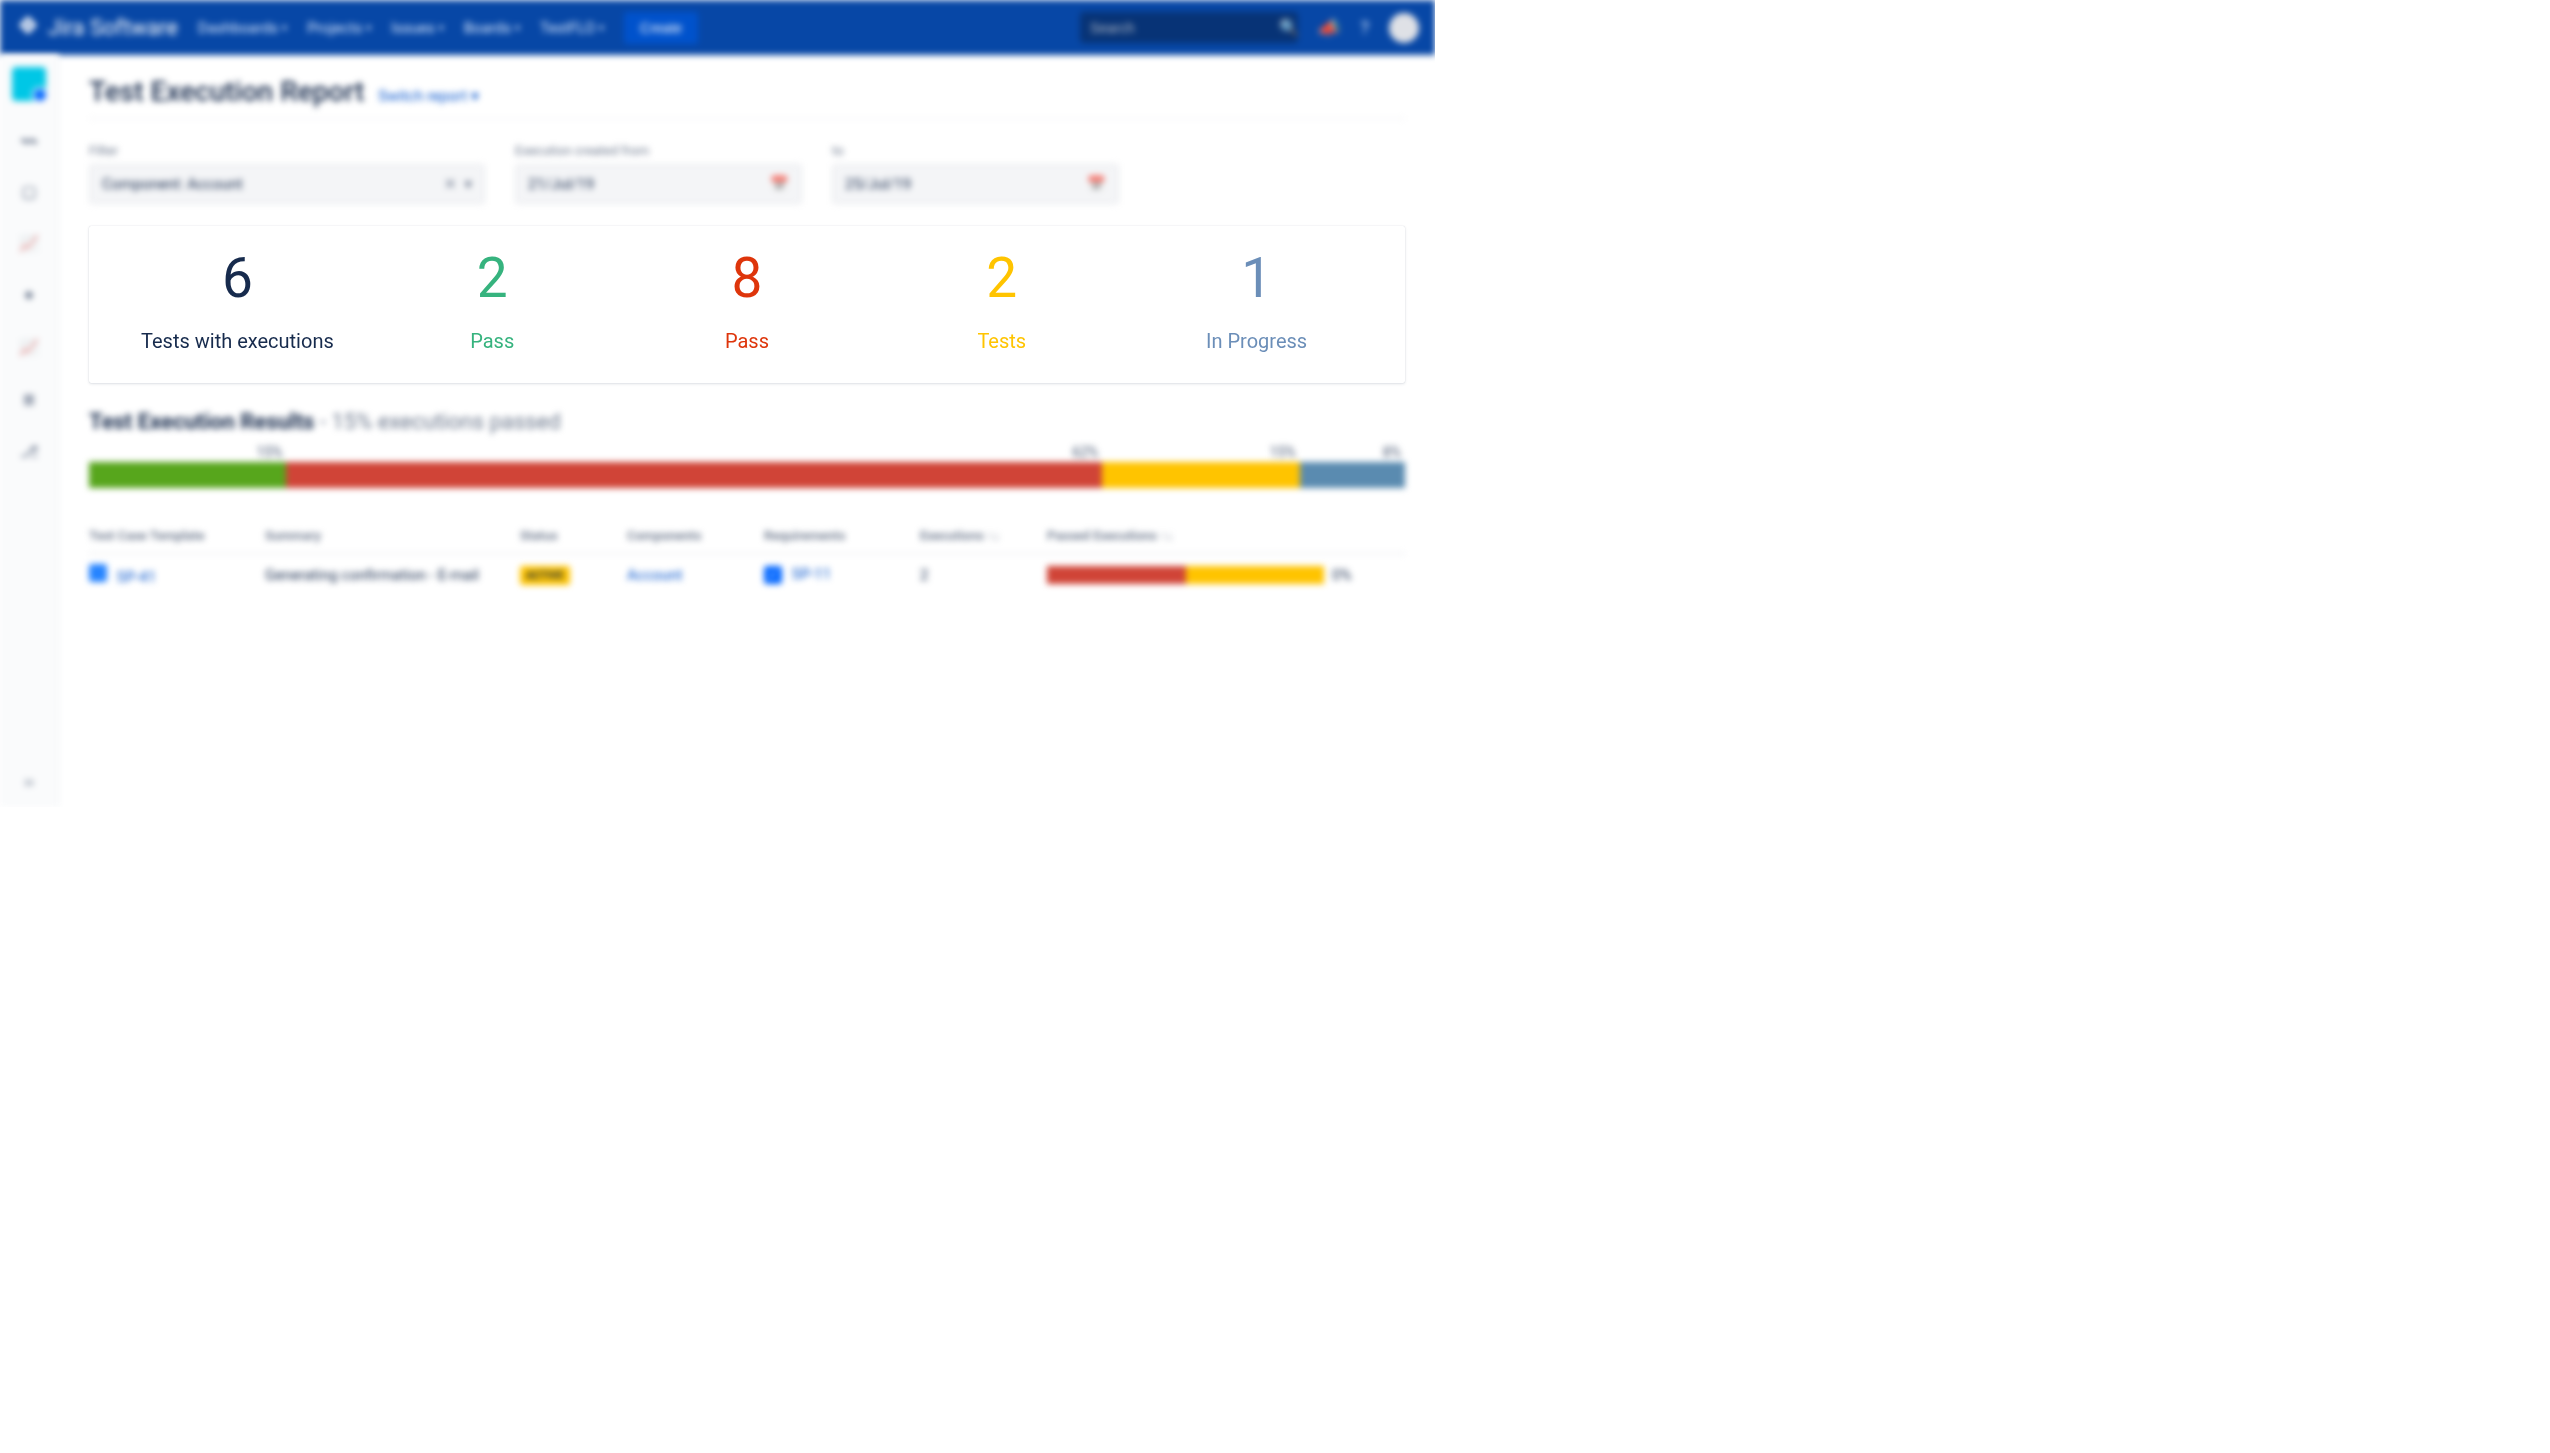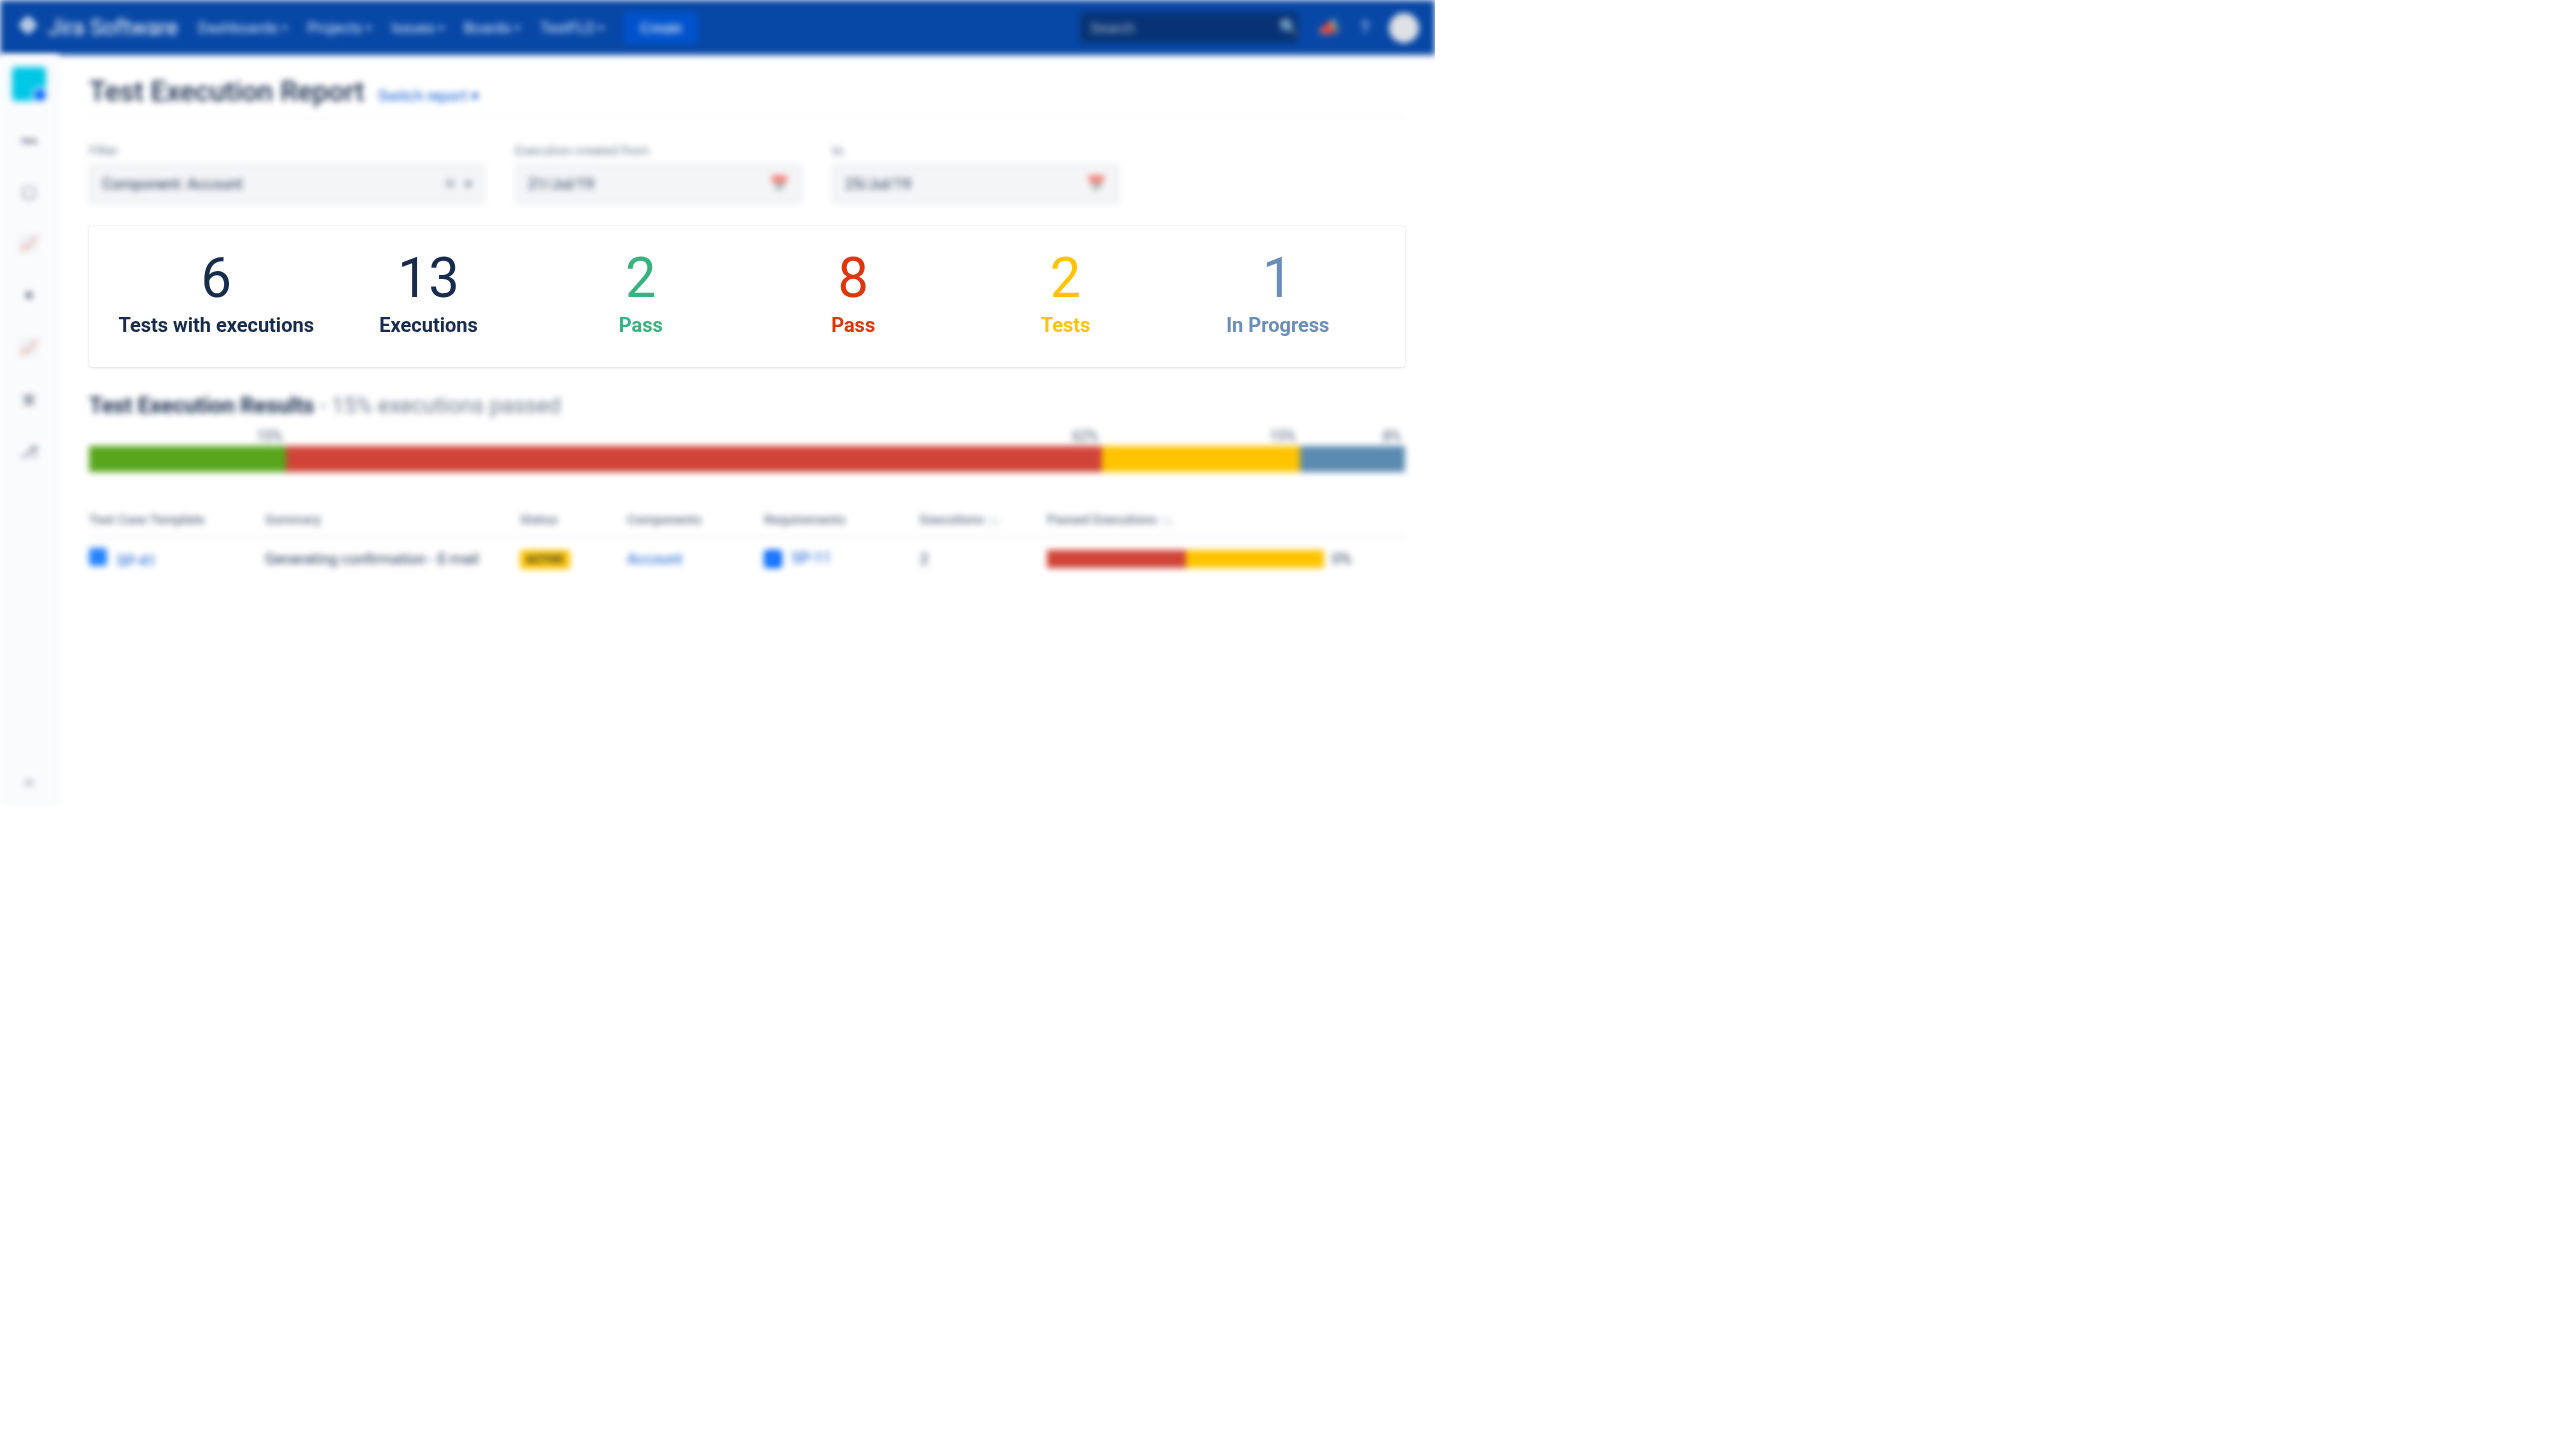--- a/index.html
+++ b/index.html
@@ -217,10 +217,6 @@
         <div class="metric">
           <div class="metric-value c-black">6</div>
           <div class="metric-label c-black">Tests with executions</div>
-        </div>
-        <div class="metric">
-          <div class="metric-value c-black">13</div>
-          <div class="metric-label c-black">Executions</div>
         </div>
         <div class="metric">
           <div class="metric-value c-green">2</div>

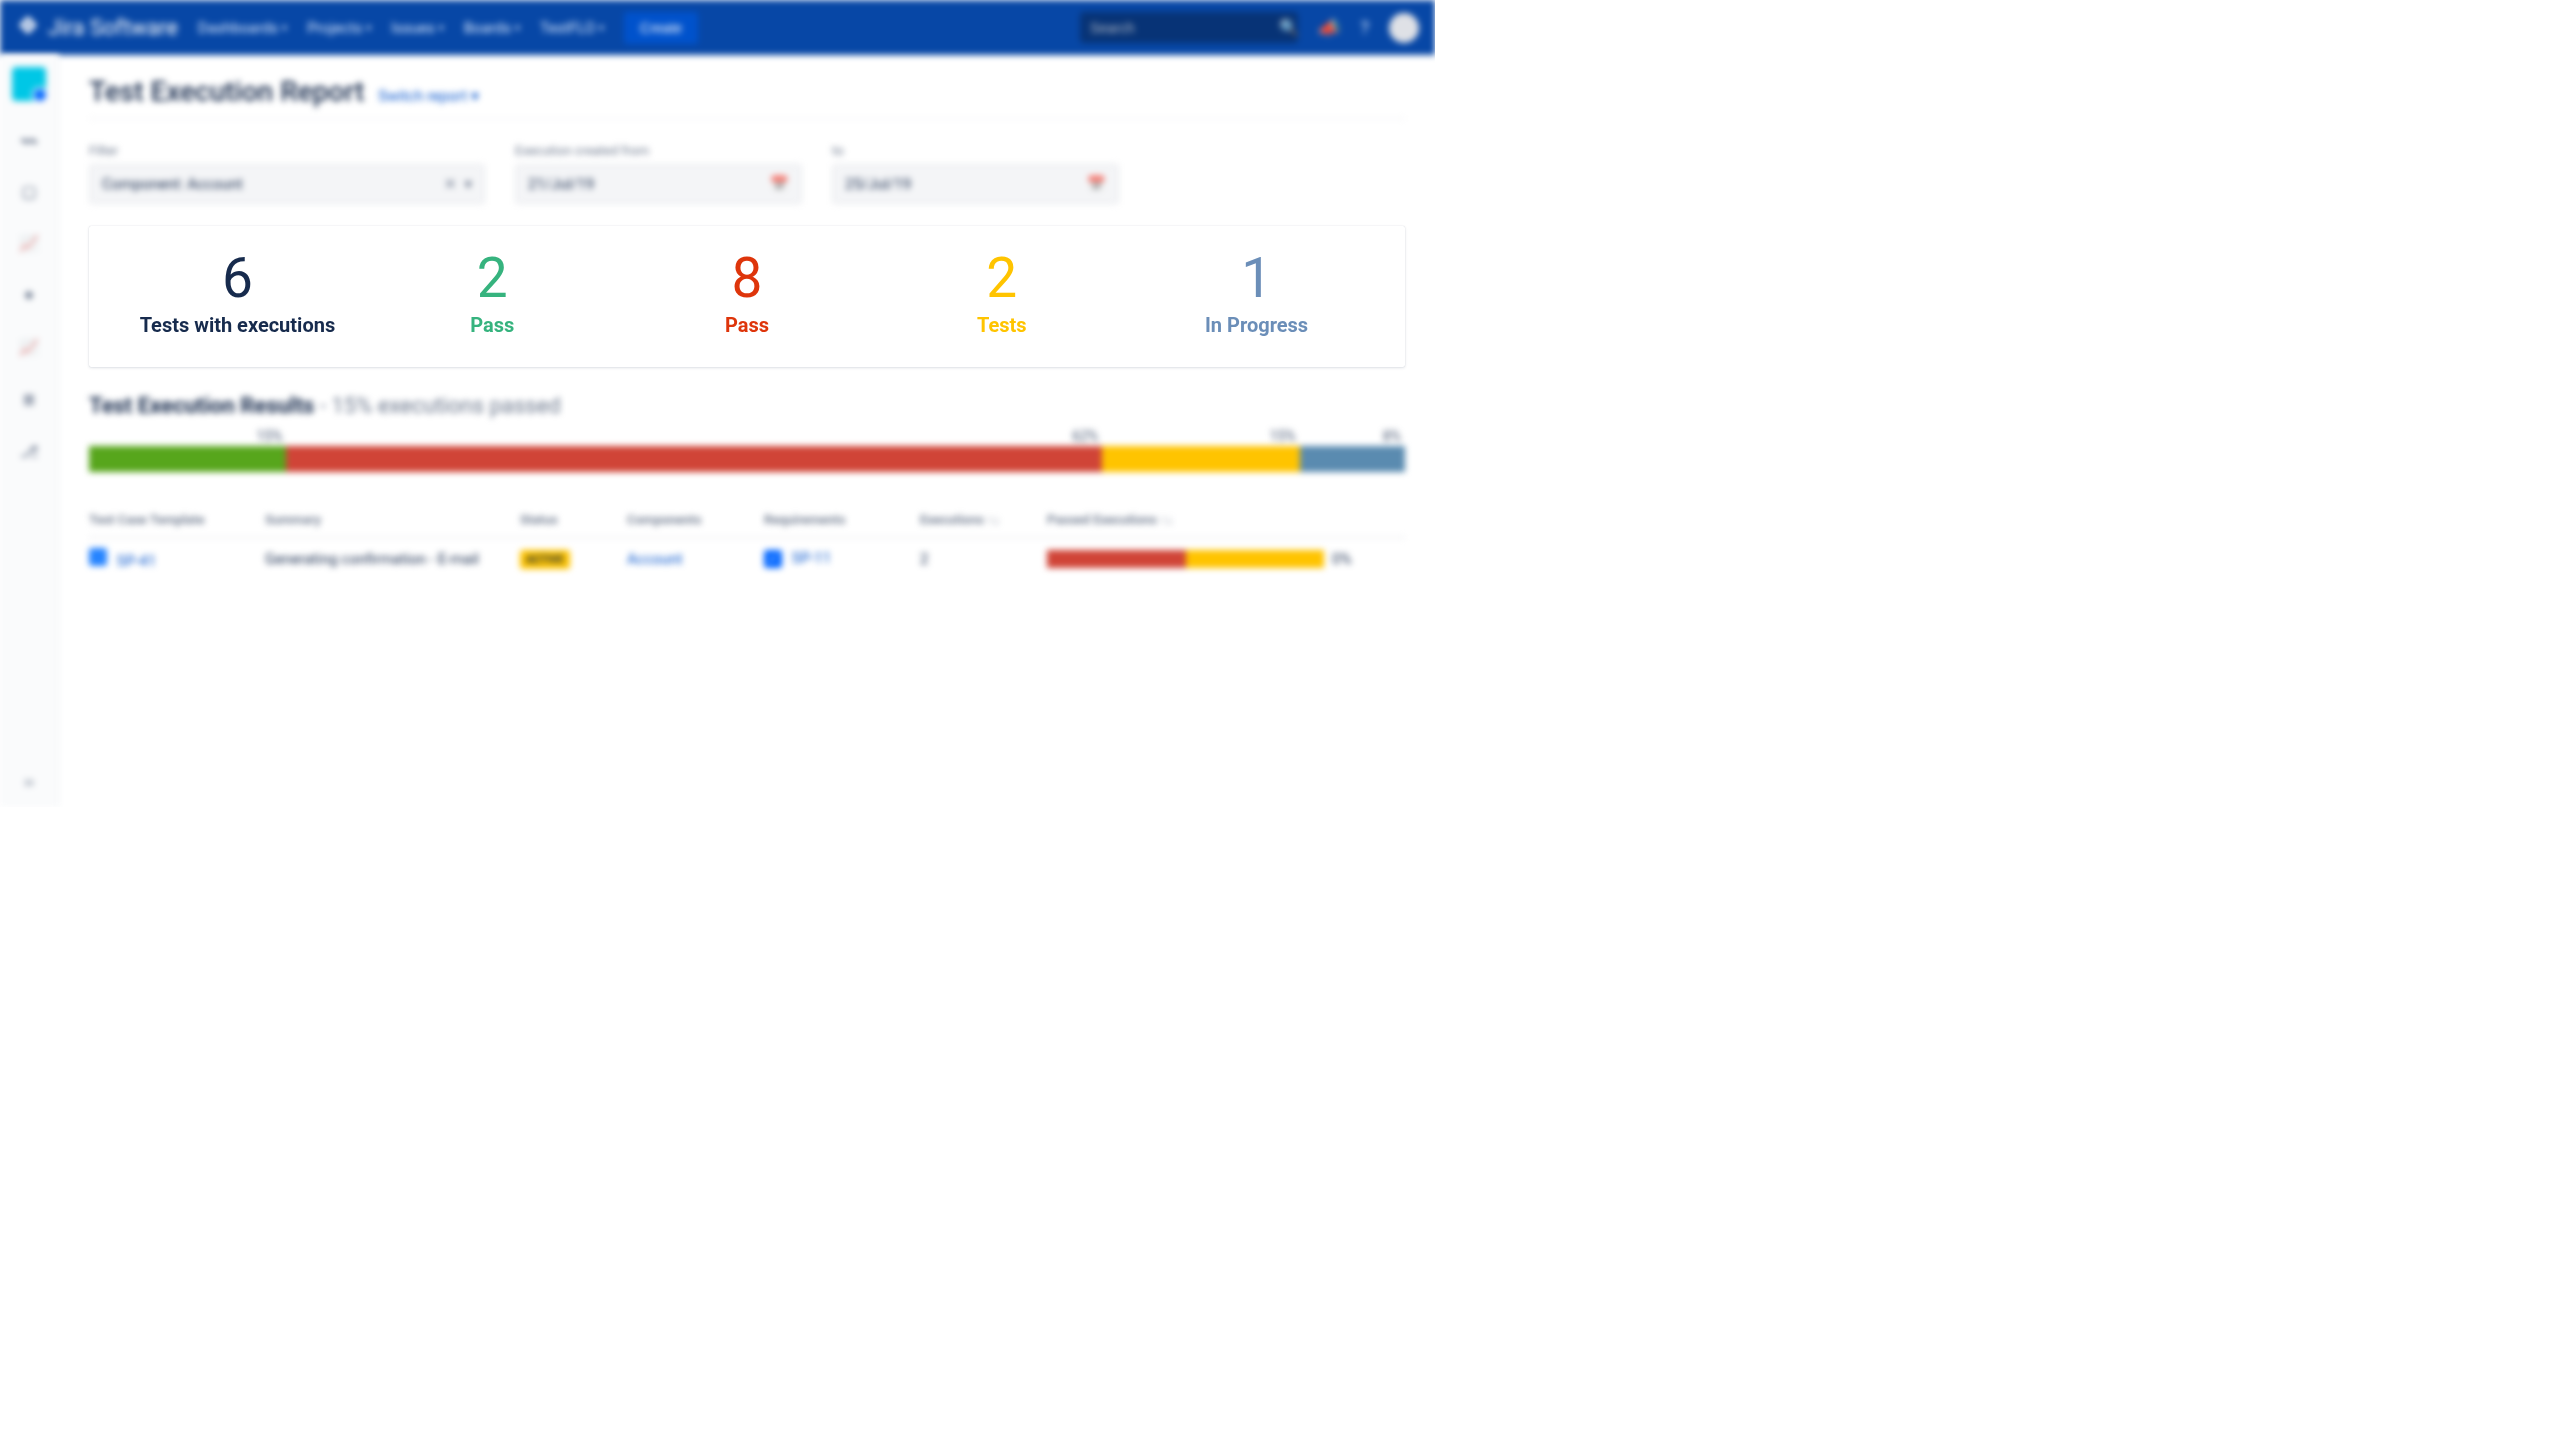--- a/index.html
+++ b/index.html
@@ -85,7 +85,7 @@
   .metrics { display:flex; gap: 10px; }
   .metric { flex:1; text-align:center; }
   .metric-value { font-size: 55px; font-weight: 400; line-height:1.1; }
-  .metric-label { font-size: 20px; margin-top: 4px; font-weight: bold; }
+  .metric-label { font-size: 20px; margin-top: 20px; }
   .c-black { color:#172b4d; }
   .c-green { color:#36b37e; }
   .c-red   { color:#de350b; }

